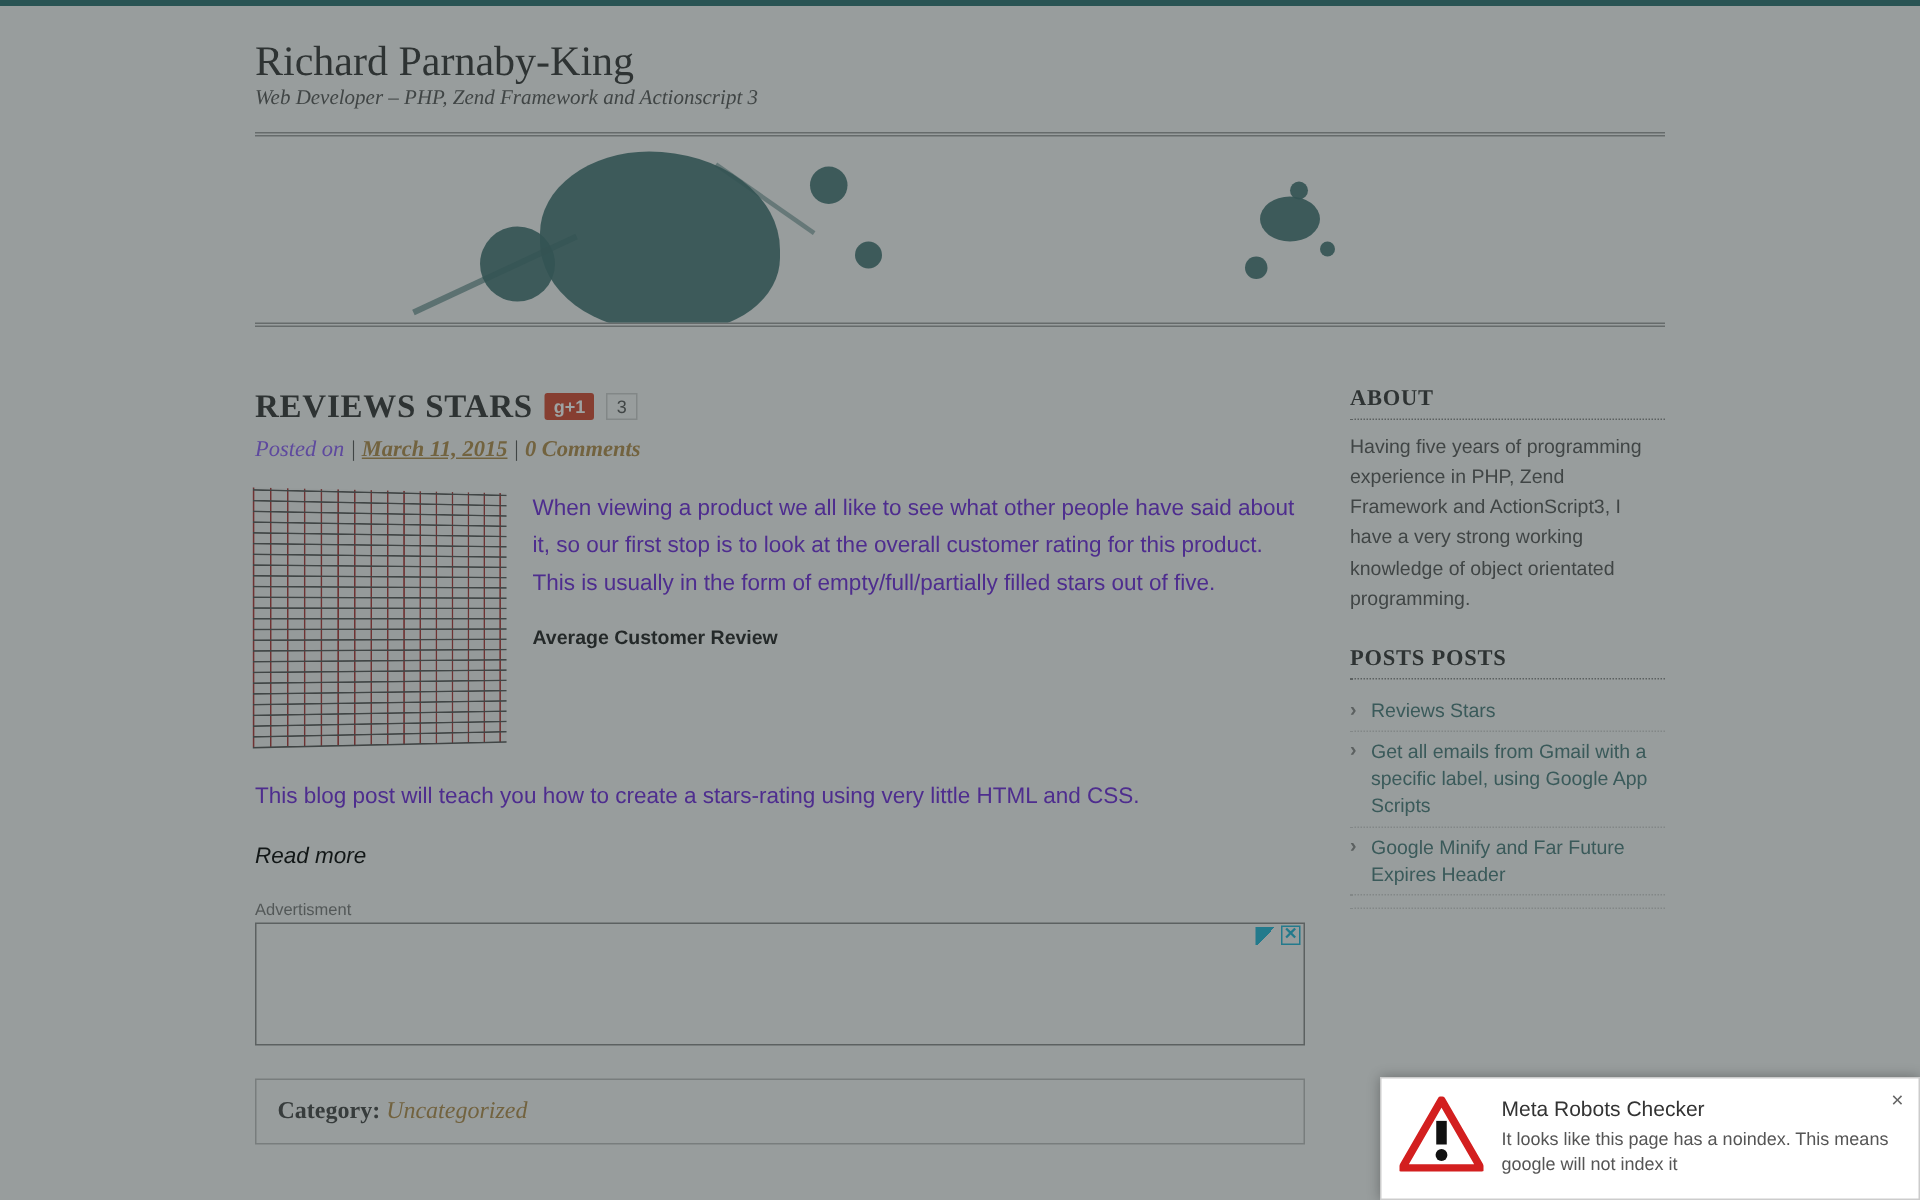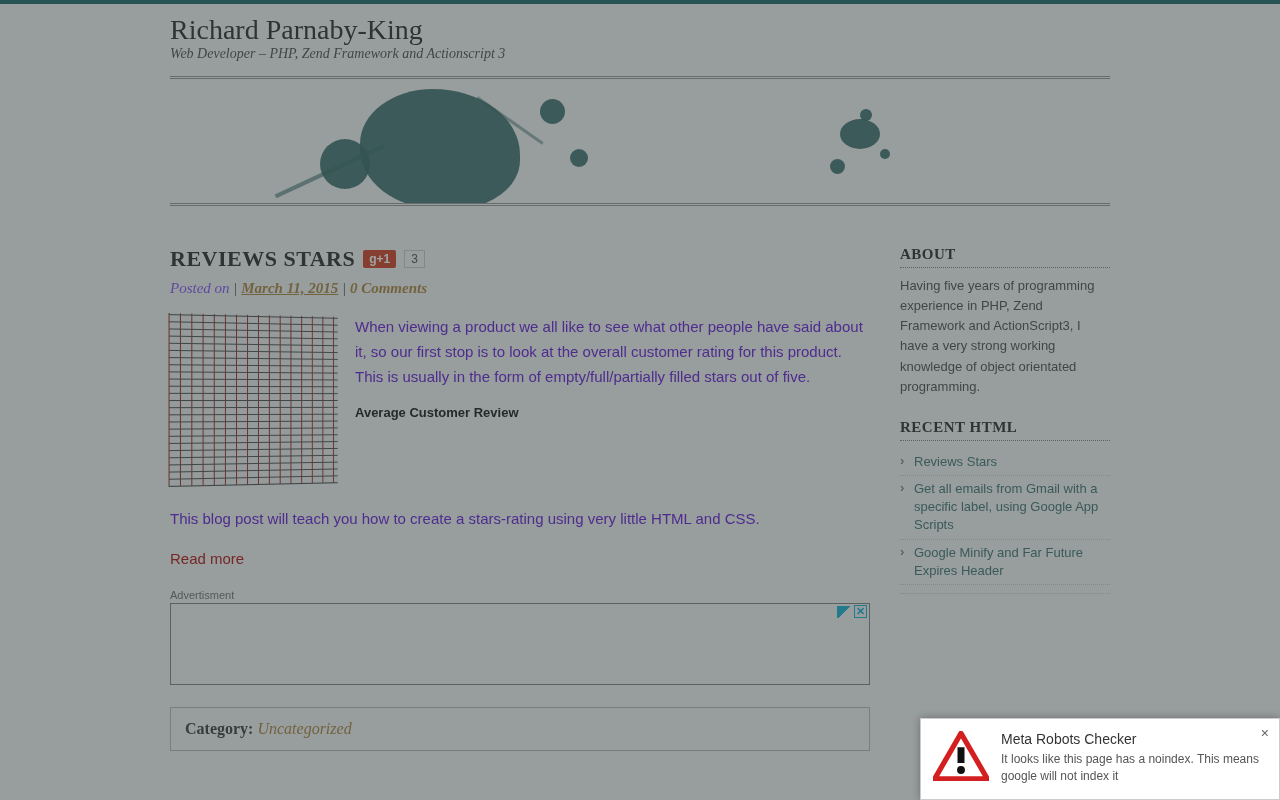--- a/index.html
+++ b/index.html
@@ -16,7 +16,7 @@
   z-index: 50;
 }
 .topbar { height: 4px; background: #2a6f6f; }
-.wrap { max-width: 960px; margin: 0 auto; padding: 0 10px; }
+.wrap { max-width: 960px; margin: 12px auto; padding: 0 10px; }
 header.page-head { padding: 10px 0 6px; }
 .site-title {
   font-size: 28px; color: #333; font-weight: normal;

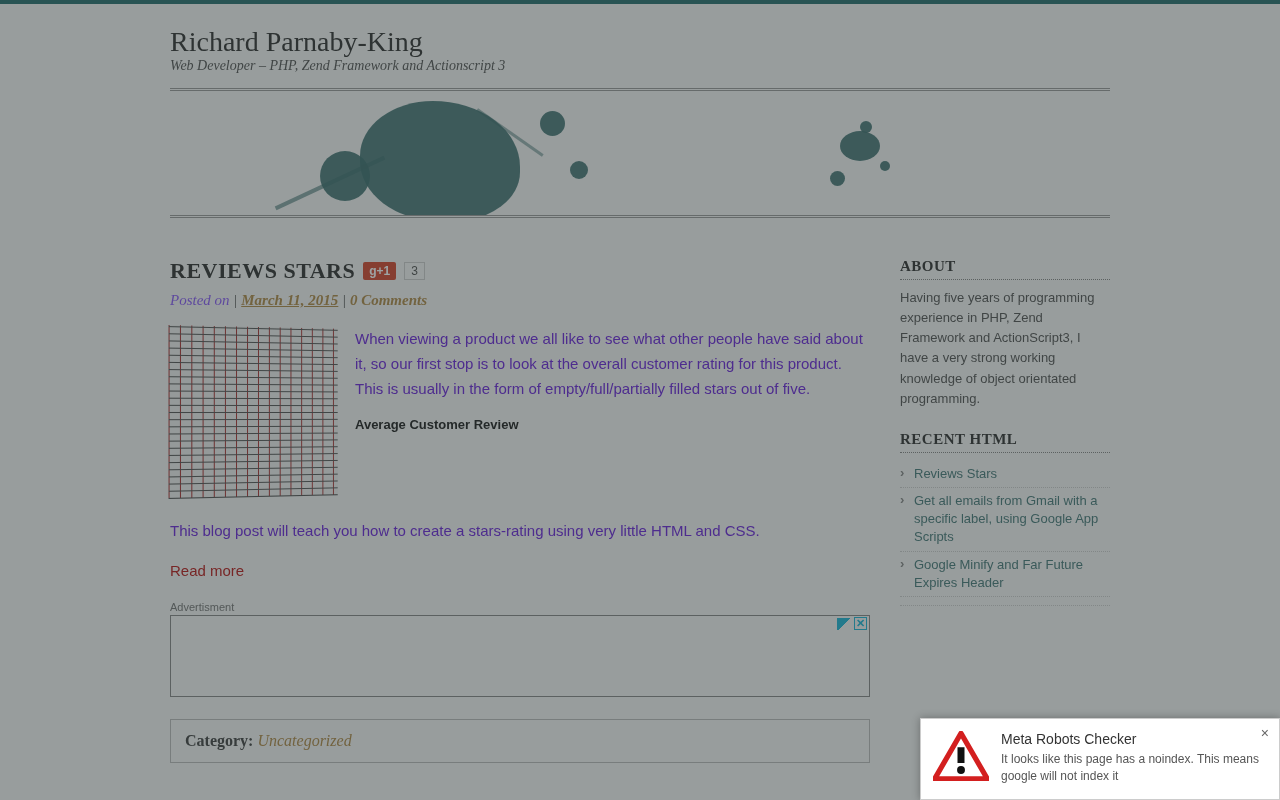--- a/index.html
+++ b/index.html
@@ -198,7 +198,7 @@
         <p>Having five years of programming experience in PHP, Zend Framework and ActionScript3, I have a very strong working knowledge of object orientated programming.</p>
       </div>
       <div class="widget">
-        <h3>RECENT HTML</h3>
+        <h3>POSTS POSTS</h3>
         <ul>
           <li><a href="#">Reviews Stars</a></li>
           <li><a href="#">Get all emails from Gmail with a specific label, using Google App Scripts</a></li>

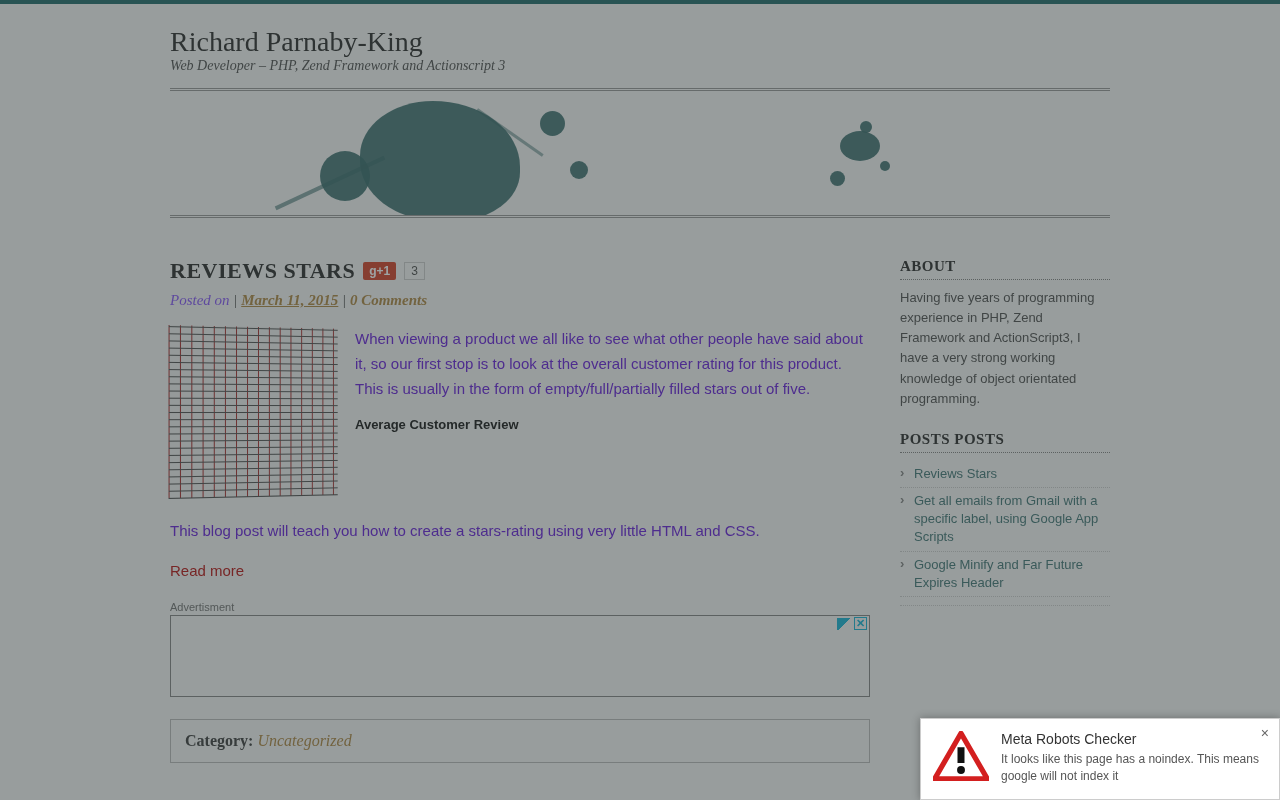--- a/index.html
+++ b/index.html
@@ -80,7 +80,7 @@
 
 .para2 { margin-top:22px; }
 .readmore { margin-top:18px; font-family:Verdana,Arial,sans-serif; font-size:15px; }
-.readmore a { color:#b91c1c; text-decoration:none; }
+.readmore a { color:#000000; text-decoration:none;font-style:italic; }
 
 .ad-label { font-family:Arial,sans-serif; font-size:11px; color:#777; margin-top:22px; }
 .ad-box { border:1px solid #888; height:82px; position:relative; margin-top:2px;}

